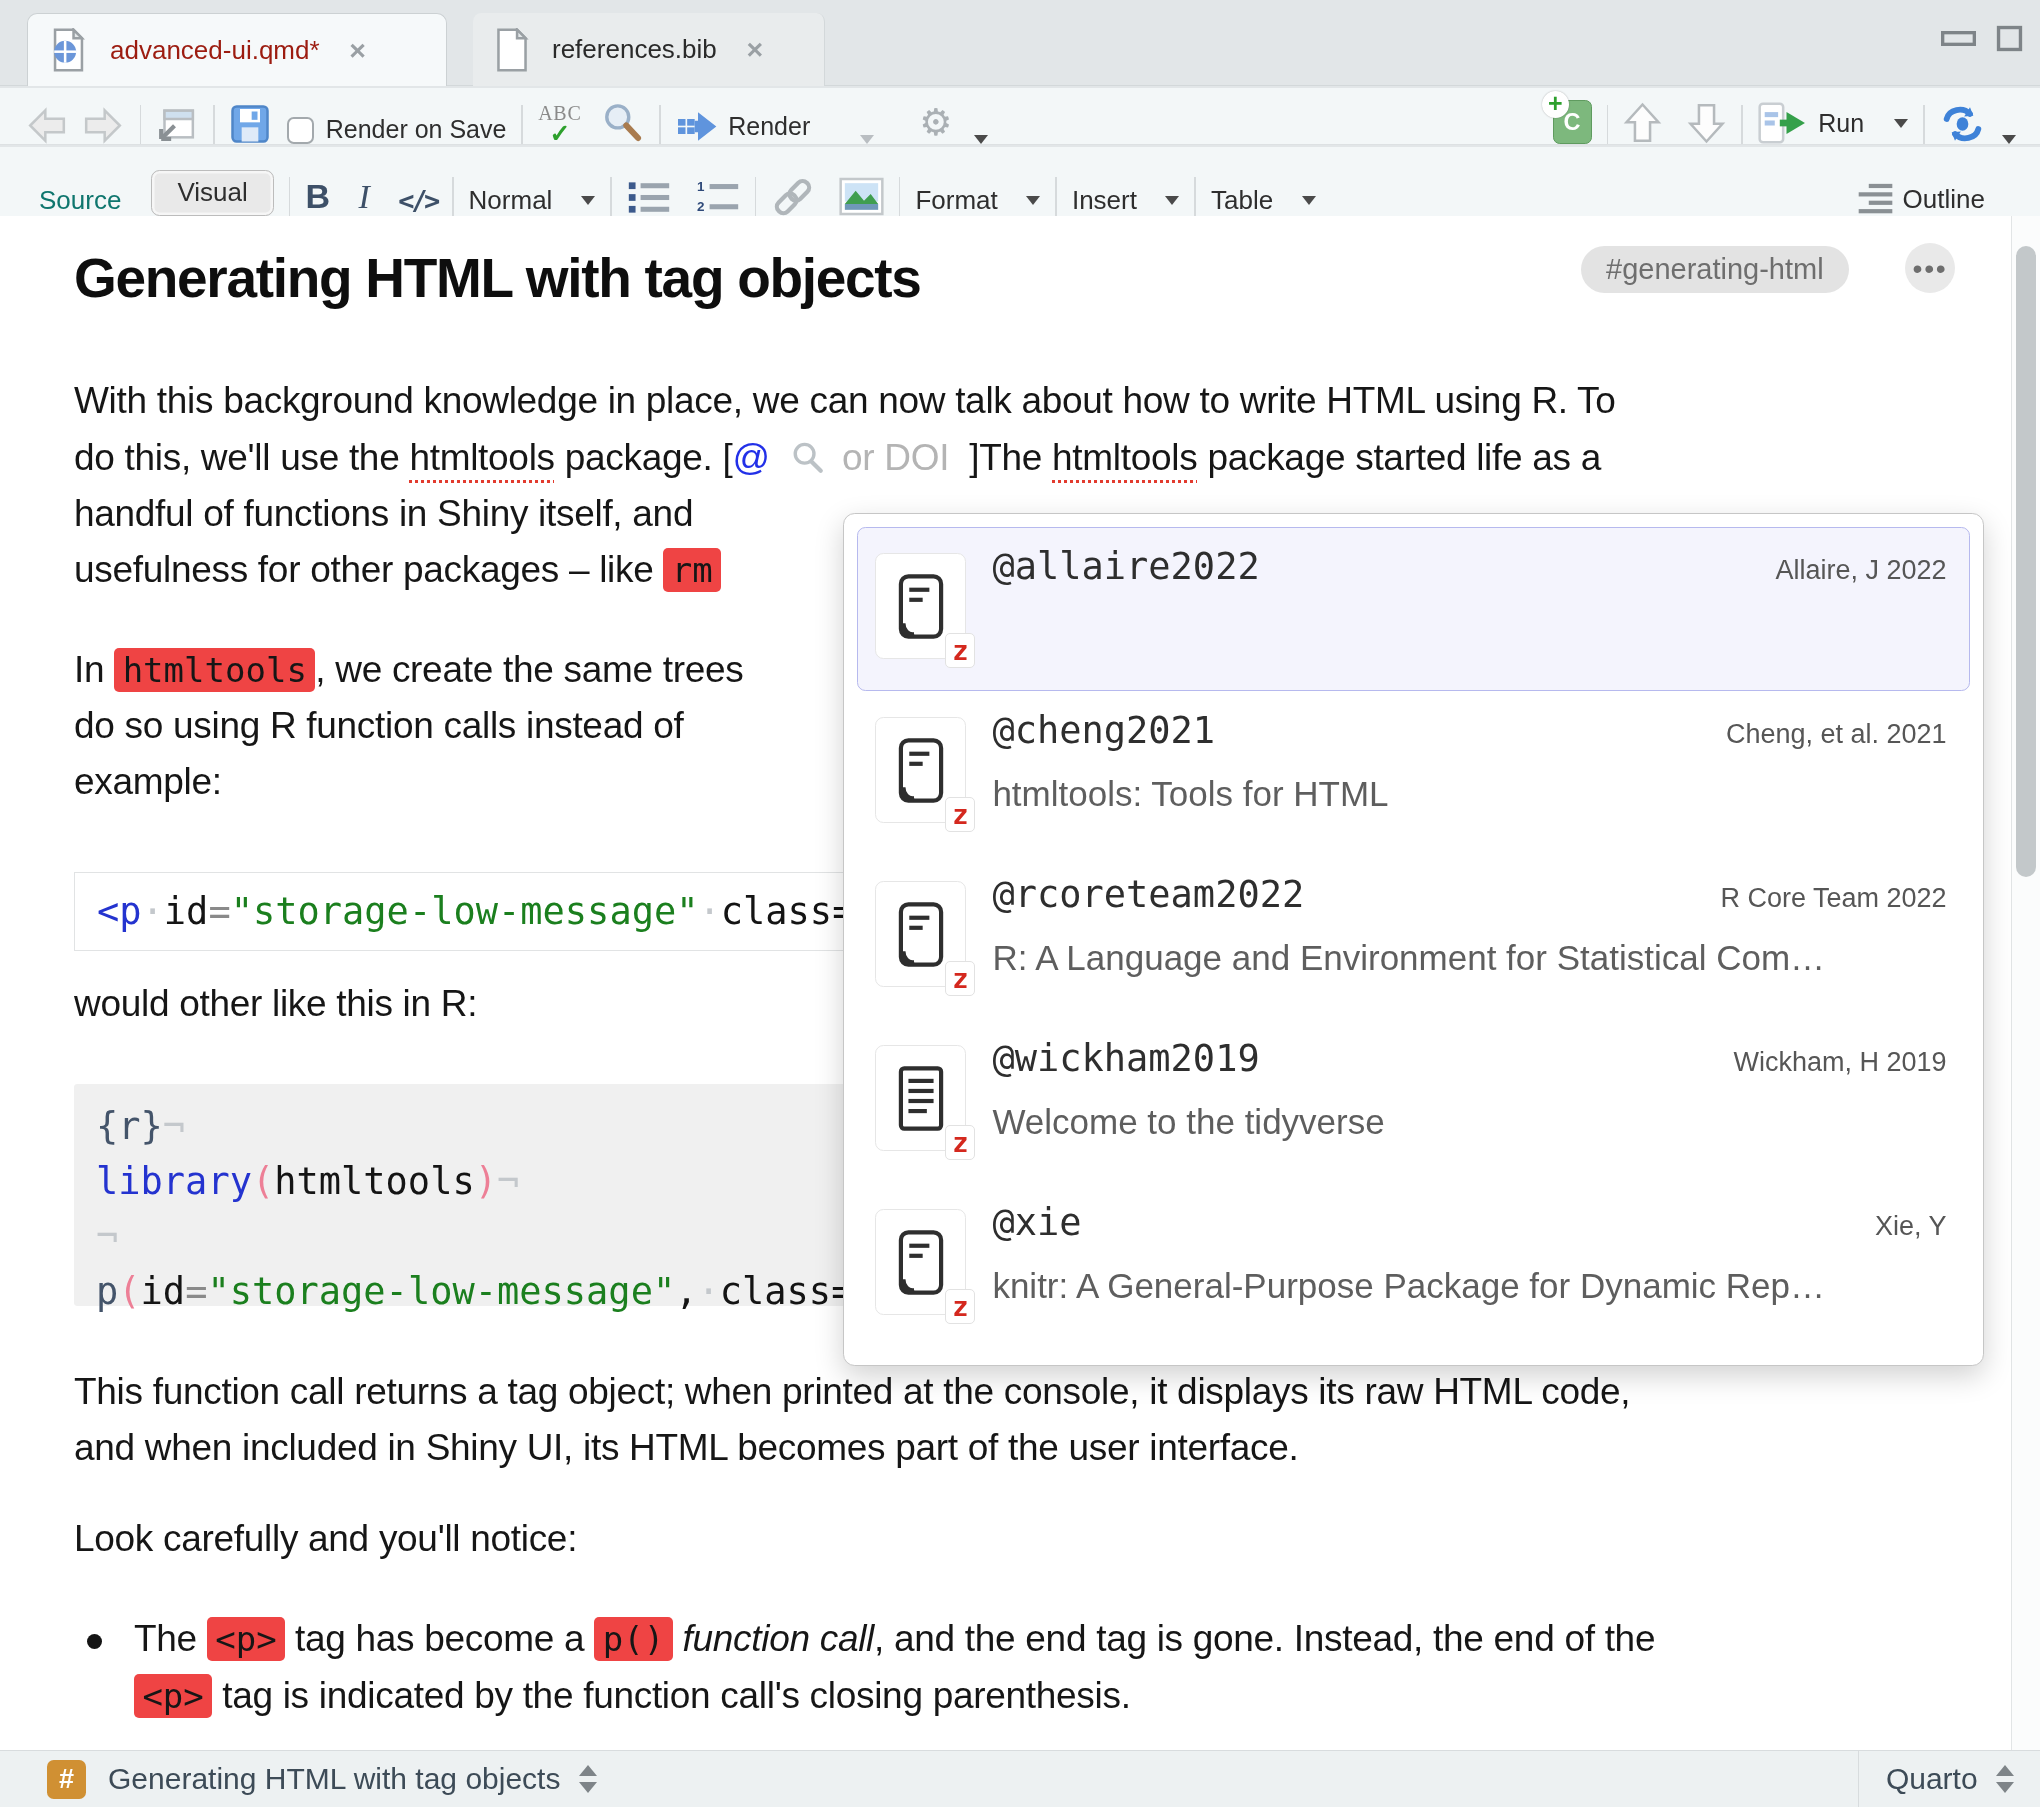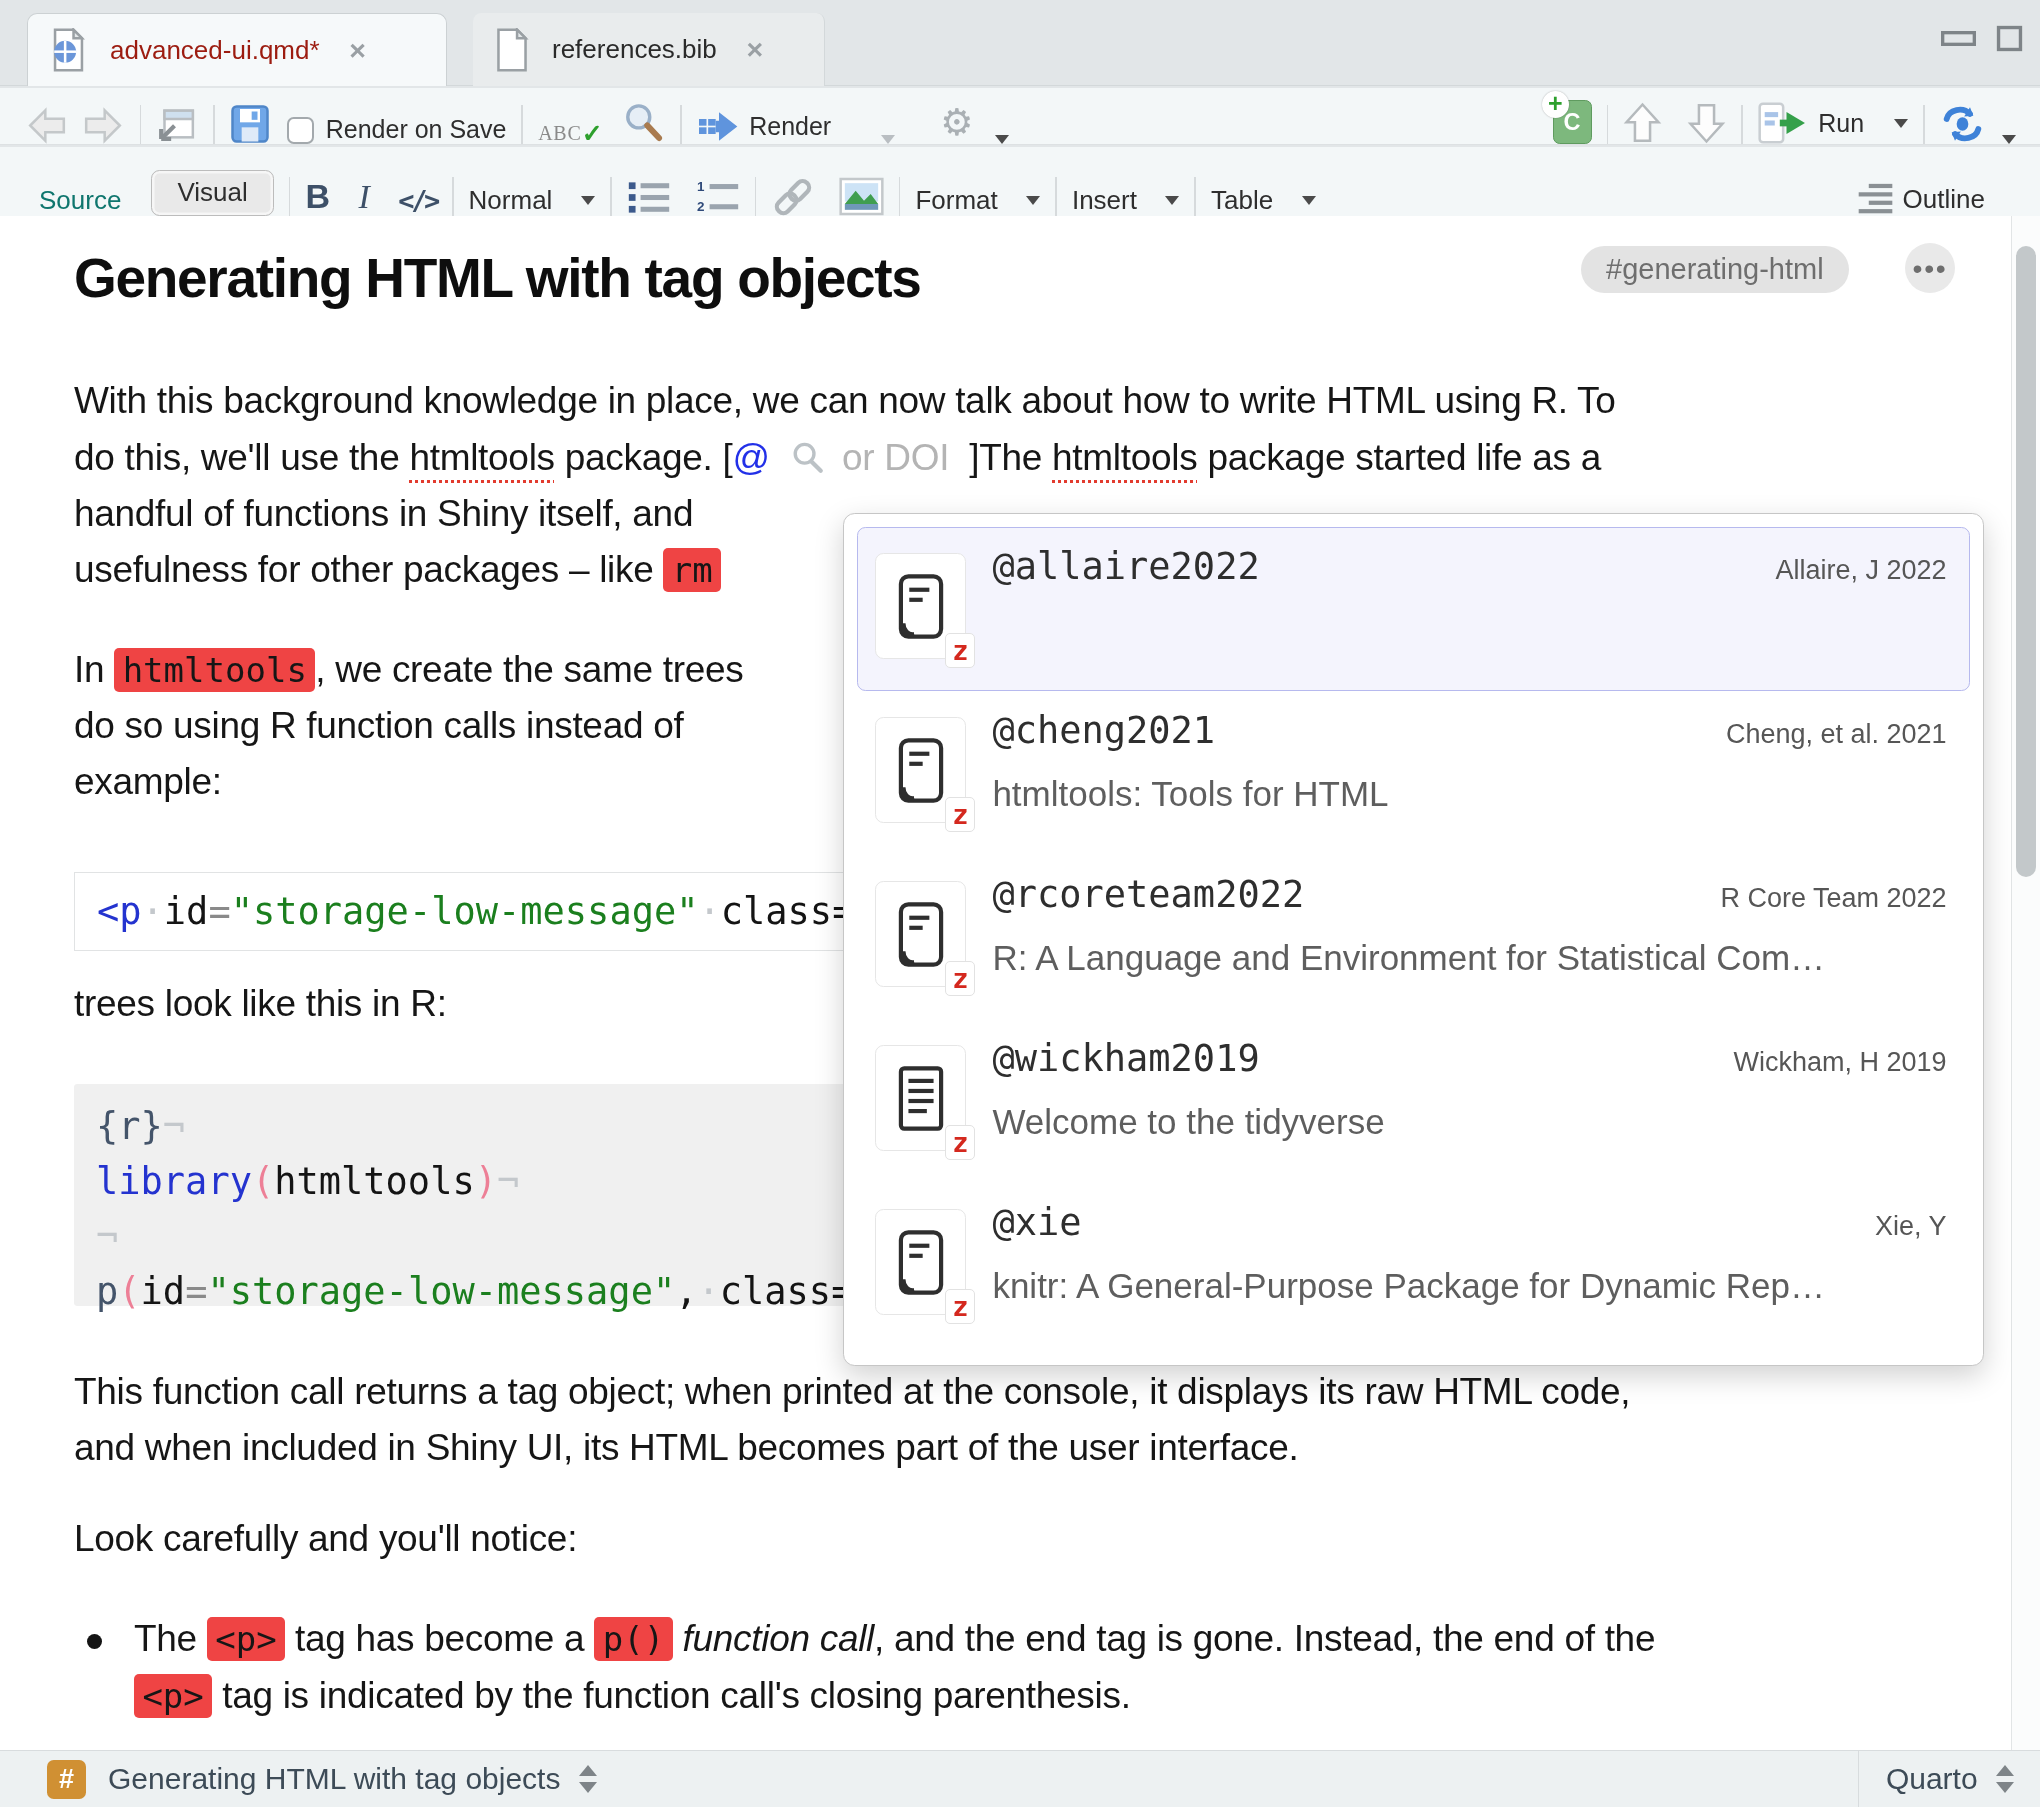--- a/index.html
+++ b/index.html
@@ -33,7 +33,7 @@
   .caret.light { border-top-color:#b9bec2; }
   .spacer { flex:1; }
   .checkbox { width:27px; height:27px; border:2.5px solid #a3a9ad; border-radius:6.7px; background:#fff; }
-  .abc { display:flex; flex-direction:row; align-items:center; line-height:0.9; }
+  .abc { display:flex; flex-direction:column; align-items:center; line-height:0.9; }
   .abc .abc-t { font-family:"Liberation Serif",serif; font-size:20px; color:#8a8a8a; letter-spacing:0.8px; }
   .abc .abc-c { color:#2da02d; font-size:25px; font-weight:bold; }
   .gear { font-size:37px; color:#aab0b4; font-family:"DejaVu Sans",sans-serif; }

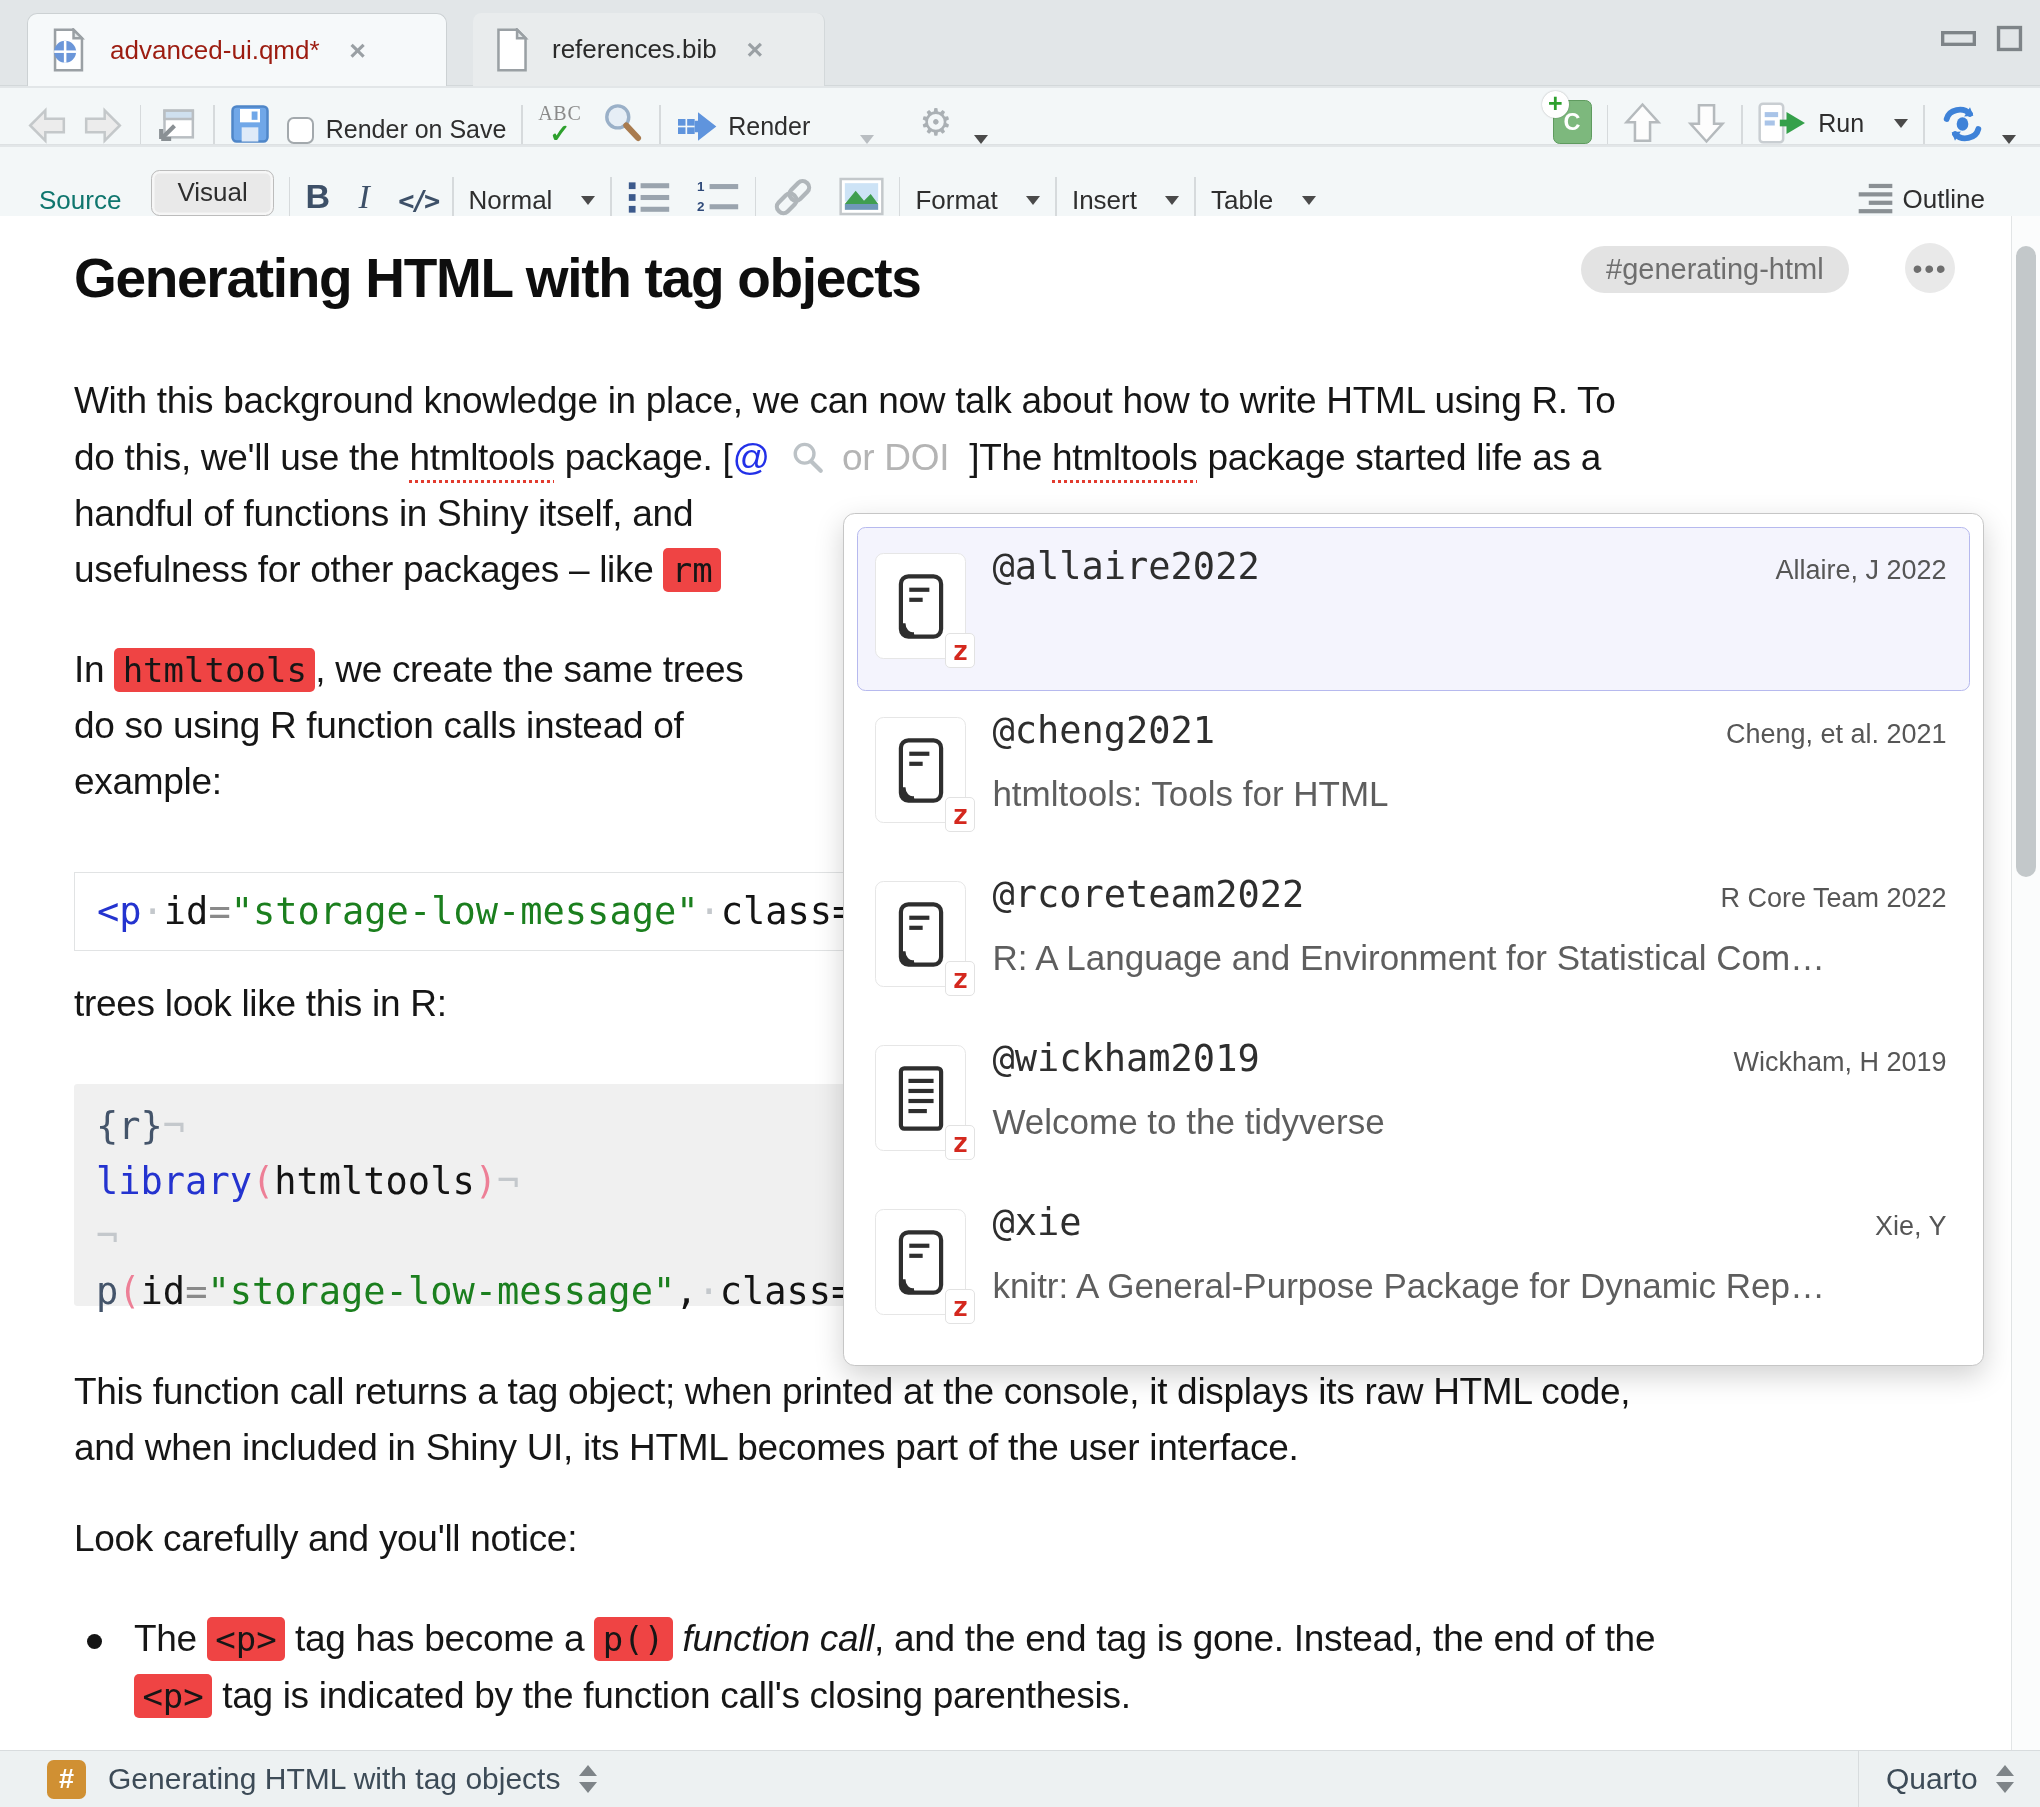--- a/index.html
+++ b/index.html
@@ -359,7 +359,7 @@
     </div>
 
     <div class="line" style="top:767px;">
-      <span>trees look like this in R:</span>
+      <span>would other like this in R:</span>
     </div>
 
     <div class="codeblock cb2">

